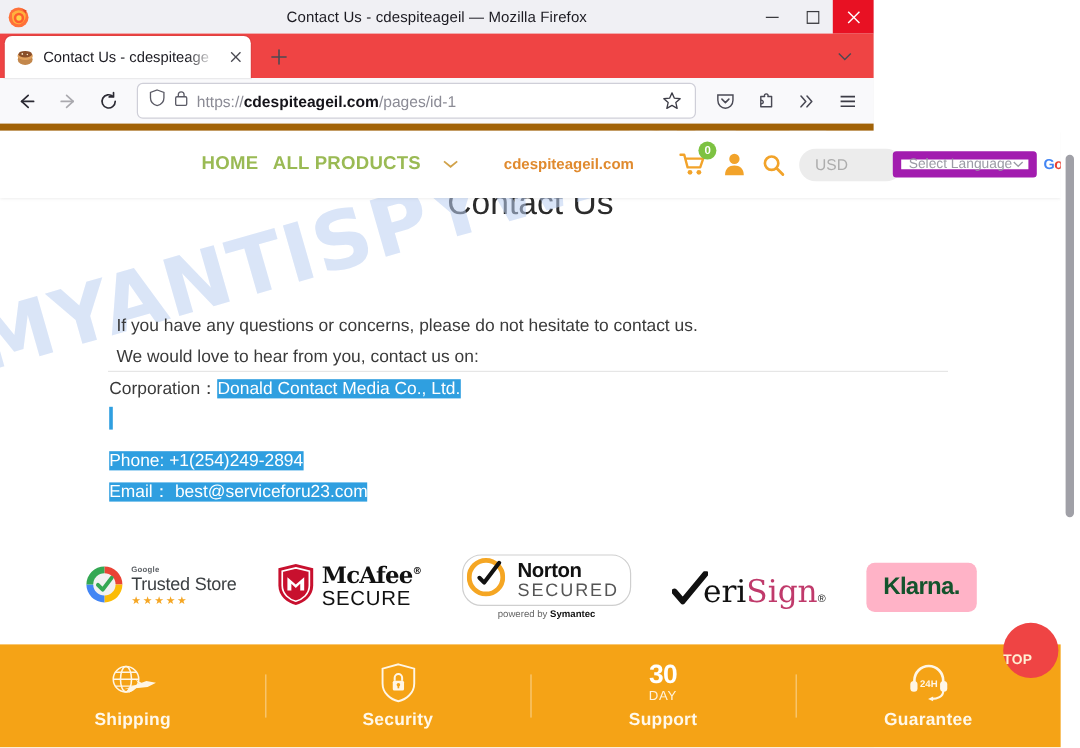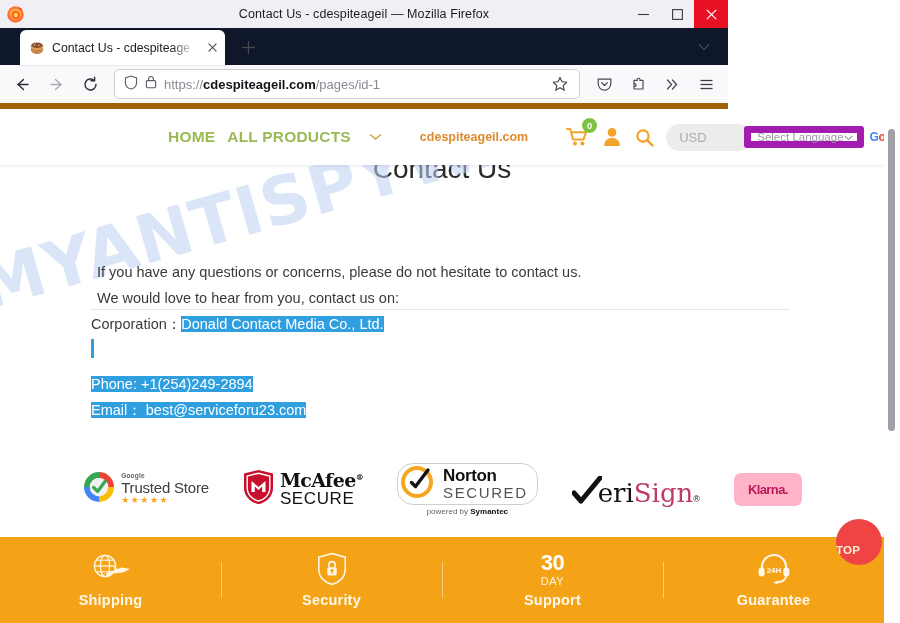--- a/index.html
+++ b/index.html
@@ -30,8 +30,8 @@
 
   
   .tabstrip {
-    height: 37px; background: #0f172a; display: flex; align-items: flex-end;
-    padding-left: 20px; position: relative;
+    height: 37px; background: #ef4444; display: flex; align-items: flex-end;
+    padding-left: 4px; position: relative;
   }
   .tab {
     width: 205px; height: 35px; background: #ffffff; border-radius: 6px 6px 0 0;

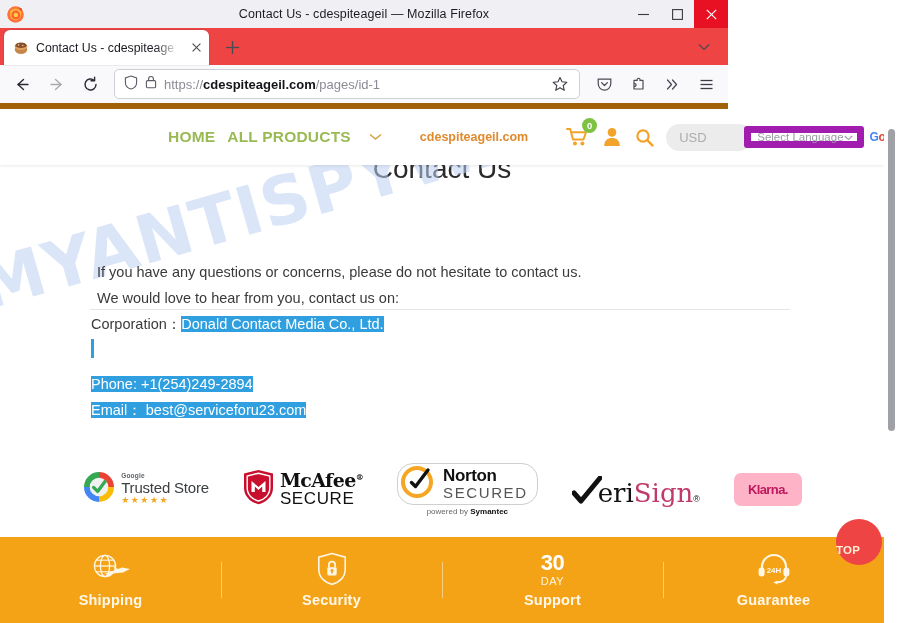--- a/index.html
+++ b/index.html
@@ -159,7 +159,7 @@
   .vs-sign { font-size: 26px; color: #c03a6b; font-family: "DejaVu Serif", serif; line-height:1;}
   .vs-r { font-size: 9px; color: #111; }
   .b-klarna { background: #ffb3c7; border-radius: 7px; padding: 9px 14px; }
-  .klarna-txt { font-size: 13px; font-weight: 700; color: #be185d; letter-spacing: -.6px; }
+  .klarna-txt { font-size: 20px; font-weight: 700; color: #14532d; letter-spacing: -.6px; }
 
   
   .footer {

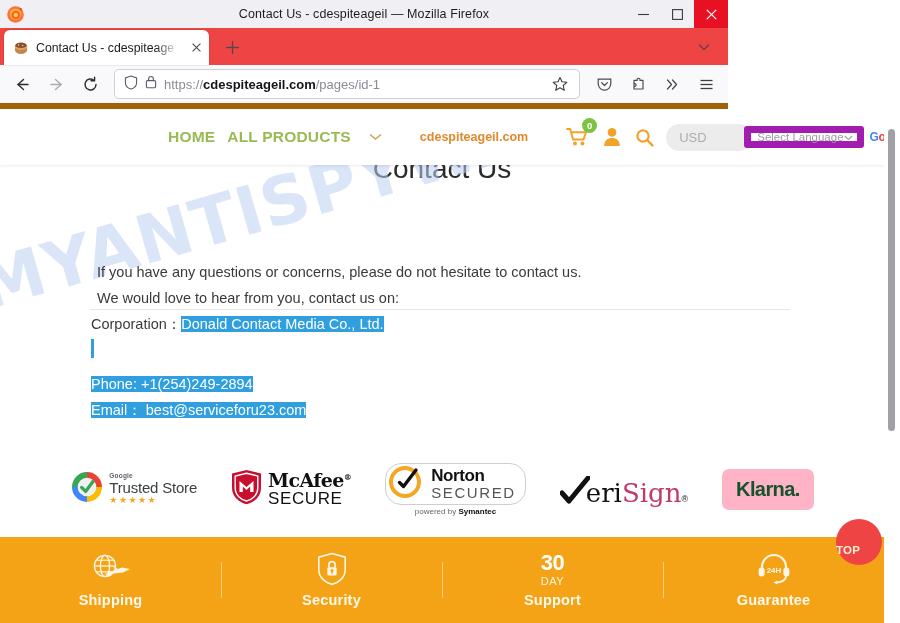--- a/index.html
+++ b/index.html
@@ -170,7 +170,7 @@
   .fcol + .fcol::before {
     content:""; position: absolute; left: 0; top: 10px; bottom: 10px; width: 1px; background: rgba(255,255,255,.45);
   }
-  .ficon { height: 34px; display: flex; align-items: center; justify-content: center; }
+  .ficon { height: 34px; display: flex; align-items: center; justify-content: flex-end; }
   .flabel { font-size: 14.5px; font-weight: 700; color: #fff8ea; letter-spacing: .2px; }
   .f30 { display: flex; flex-direction: column; align-items: center; line-height: 1; }
   .f30 .big { font-size: 22px; font-weight: 700; color: #ffffff; letter-spacing: -.5px;}

